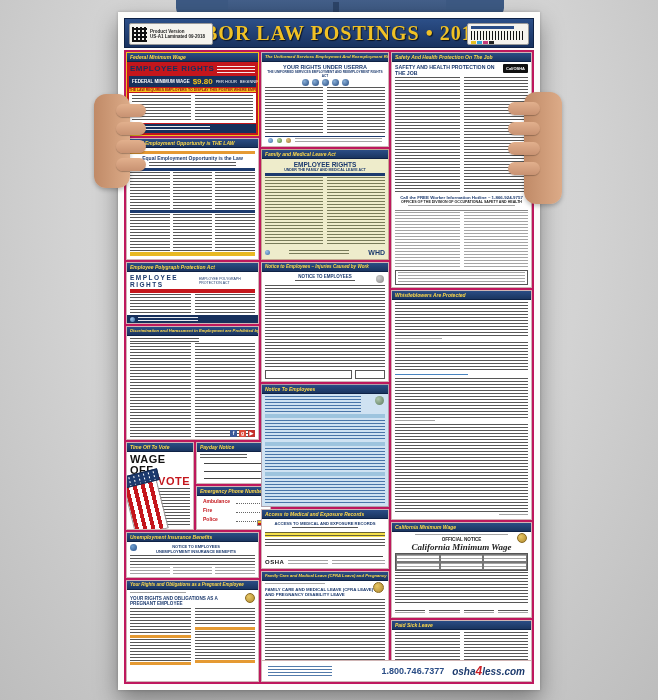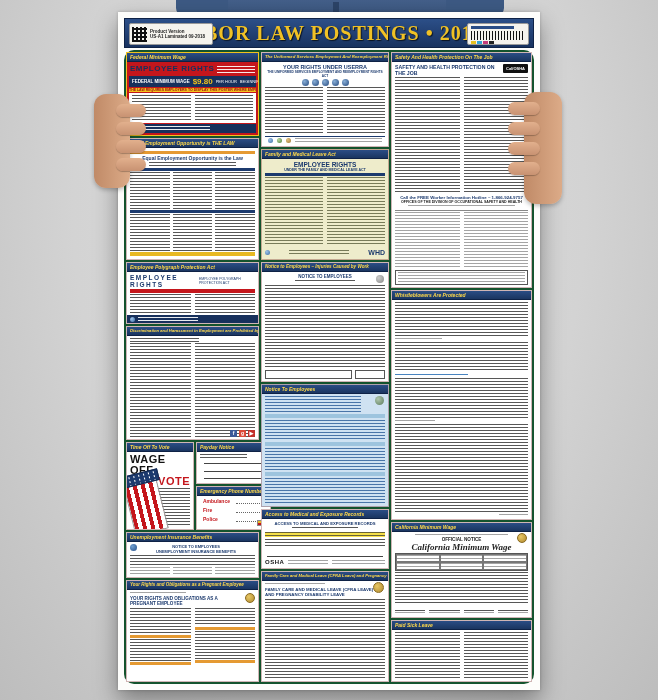--- a/index.html
+++ b/index.html
@@ -35,7 +35,7 @@
   .chips { display:flex; gap:1px; margin-top:1px; }
   .chip { width:5px; height:3px; }
 
-  .pbody { position:relative; margin-top:2px; background:#14532d; padding:2px; height:634px;border-radius:10px; }
+  .pbody { position:relative; margin-top:2px; background:#be185d; padding:2px; height:634px; }
   .cols { display:flex; gap:2px; height:100%; }
   .col { display:flex; flex-direction:column; gap:2px; height:100%; }
   .col-l { width:133px; } .col-m { width:128px; } .col-r { flex:1; }

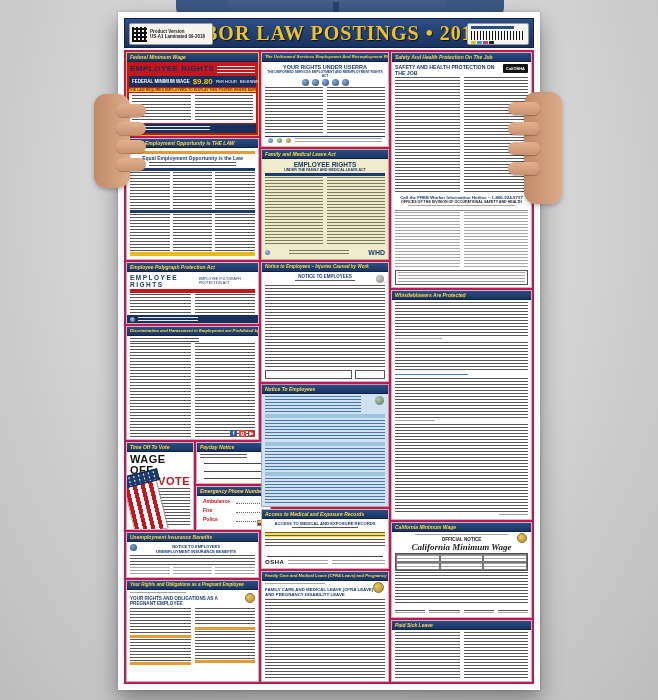--- a/index.html
+++ b/index.html
@@ -521,6 +521,14 @@
         </div>
       </div>
 
+      <div class="footerbar">
+        <div class="tl-blue" style="height:10px;width:64px"></div>
+        <div style="flex:1"></div>
+        <div class="brandphone">1.800.746.7377</div>
+        <div class="brandsite">
+          <span class="b">osha</span><span class="r">4</span><span class="b">less.com</span>
+        </div>
+      </div>
     </div>
   </div>
 

